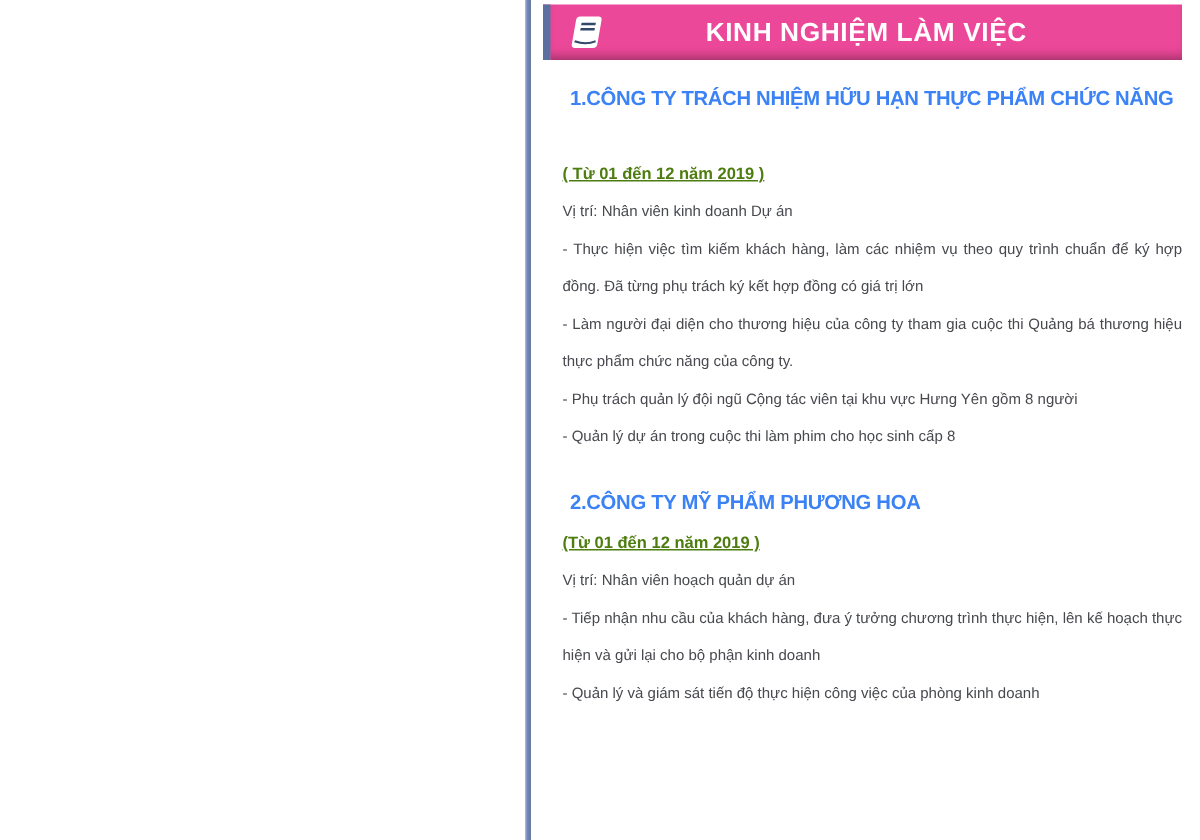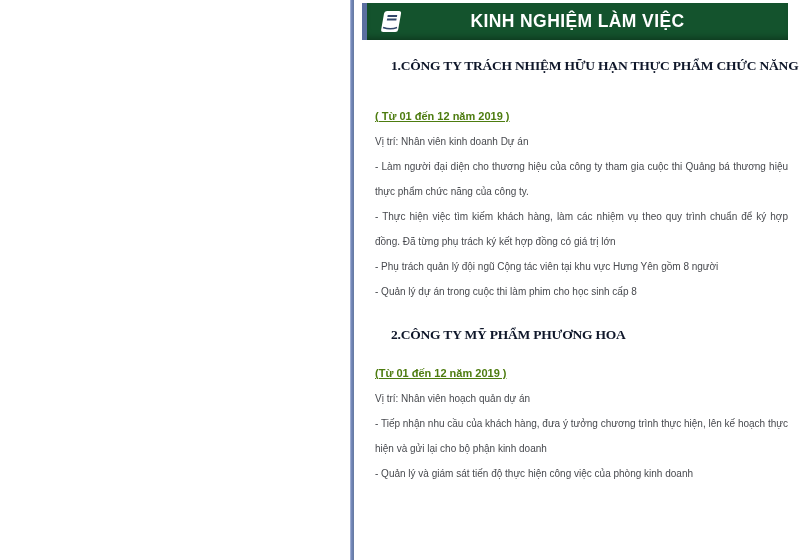--- a/index.html
+++ b/index.html
@@ -36,7 +36,7 @@
   .header-bar {
     margin-top: 3px;
     height: 37px;
-    background: #14532d;
+    background: #ec4899;
     border-left: 5px solid #5b6fa0;
     position: relative;
     display: flex;

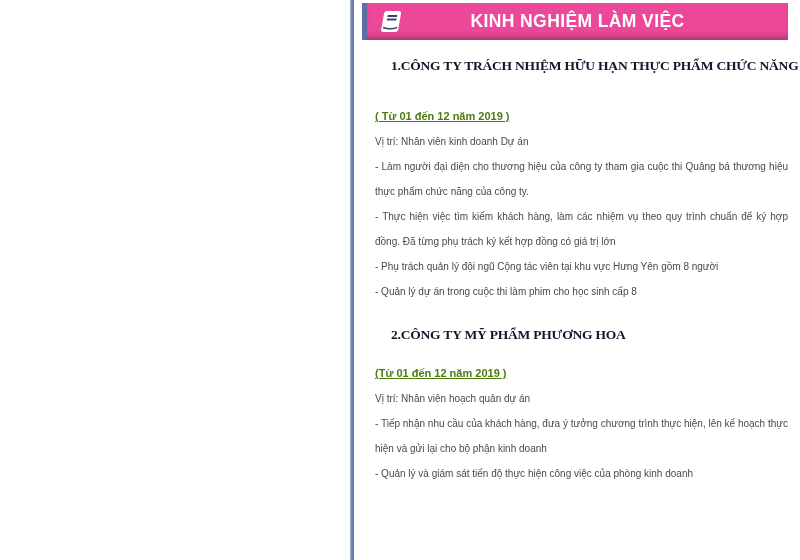--- a/index.html
+++ b/index.html
@@ -62,14 +62,13 @@
     padding-left: 13px;
   }
   .company {
-    margin: 16px;
-    color: #0f172a;
+    margin: 5px;
+    color: #3b82f6;
     font-size: 13.5px;
     font-weight: bold;
     letter-spacing: -0.2px;
     white-space: nowrap;
     line-height: 20px;
-    font-family: Liberation Serif, serif;
   }
   .job-1 .company { margin-top: 16px; }
   .job-2 .company { margin-top: 21px; }

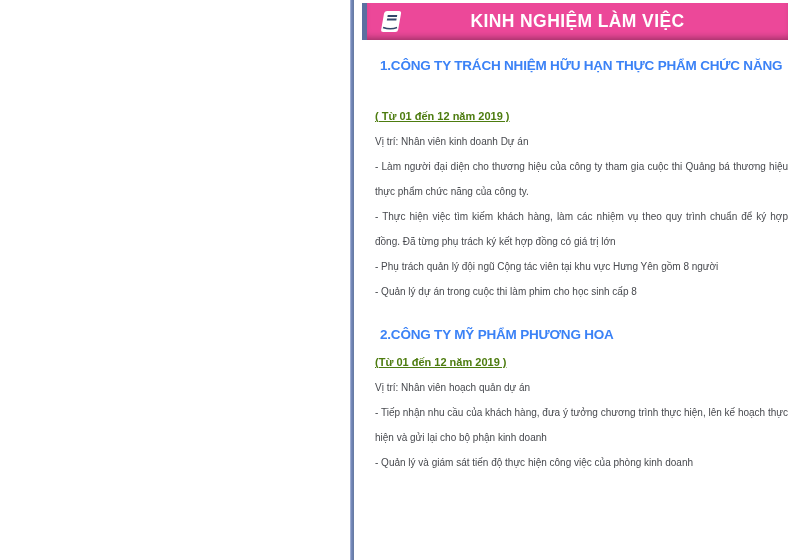--- a/index.html
+++ b/index.html
@@ -119,8 +119,8 @@
       <h3 class="company">1.CÔNG TY TRÁCH NHIỆM HỮU HẠN THỰC PHẨM CHỨC NĂNG</h3>
       <p class="period">( Từ 01 đến 12 năm 2019 )</p>
       <p class="position">Vị trí: Nhân viên kinh doanh Dự án</p>
+      <p class="bullet">- Thực hiện việc tìm kiếm khách hàng, làm các nhiệm vụ theo quy trình chuẩn để ký hợp đồng. Đã từng phụ trách ký kết hợp đồng có giá trị lớn</p>
       <p class="bullet">- Làm người đại diện cho thương hiệu của công ty tham gia cuộc thi Quảng bá thương hiệu thực phẩm chức năng của công ty.</p>
-      <p class="bullet">- Thực hiện việc tìm kiếm khách hàng, làm các nhiệm vụ theo quy trình chuẩn để ký hợp đồng. Đã từng phụ trách ký kết hợp đồng có giá trị lớn</p>
       <p class="bullet">- Phụ trách quản lý đội ngũ Cộng tác viên tại khu vực Hưng Yên gồm 8 người</p>
       <p class="bullet">- Quản lý dự án trong cuộc thi làm phim cho học sinh cấp 8</p>
     </section>

